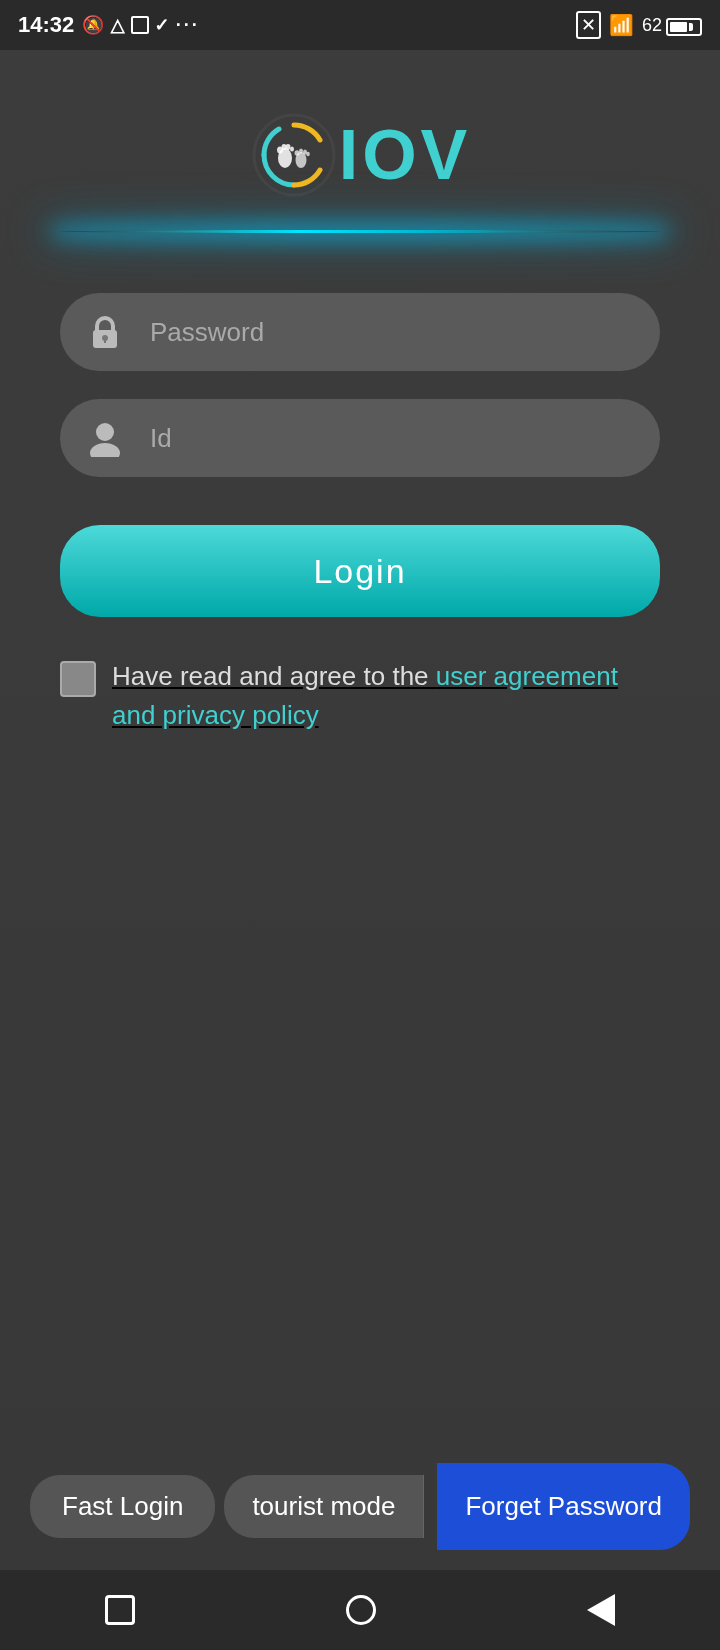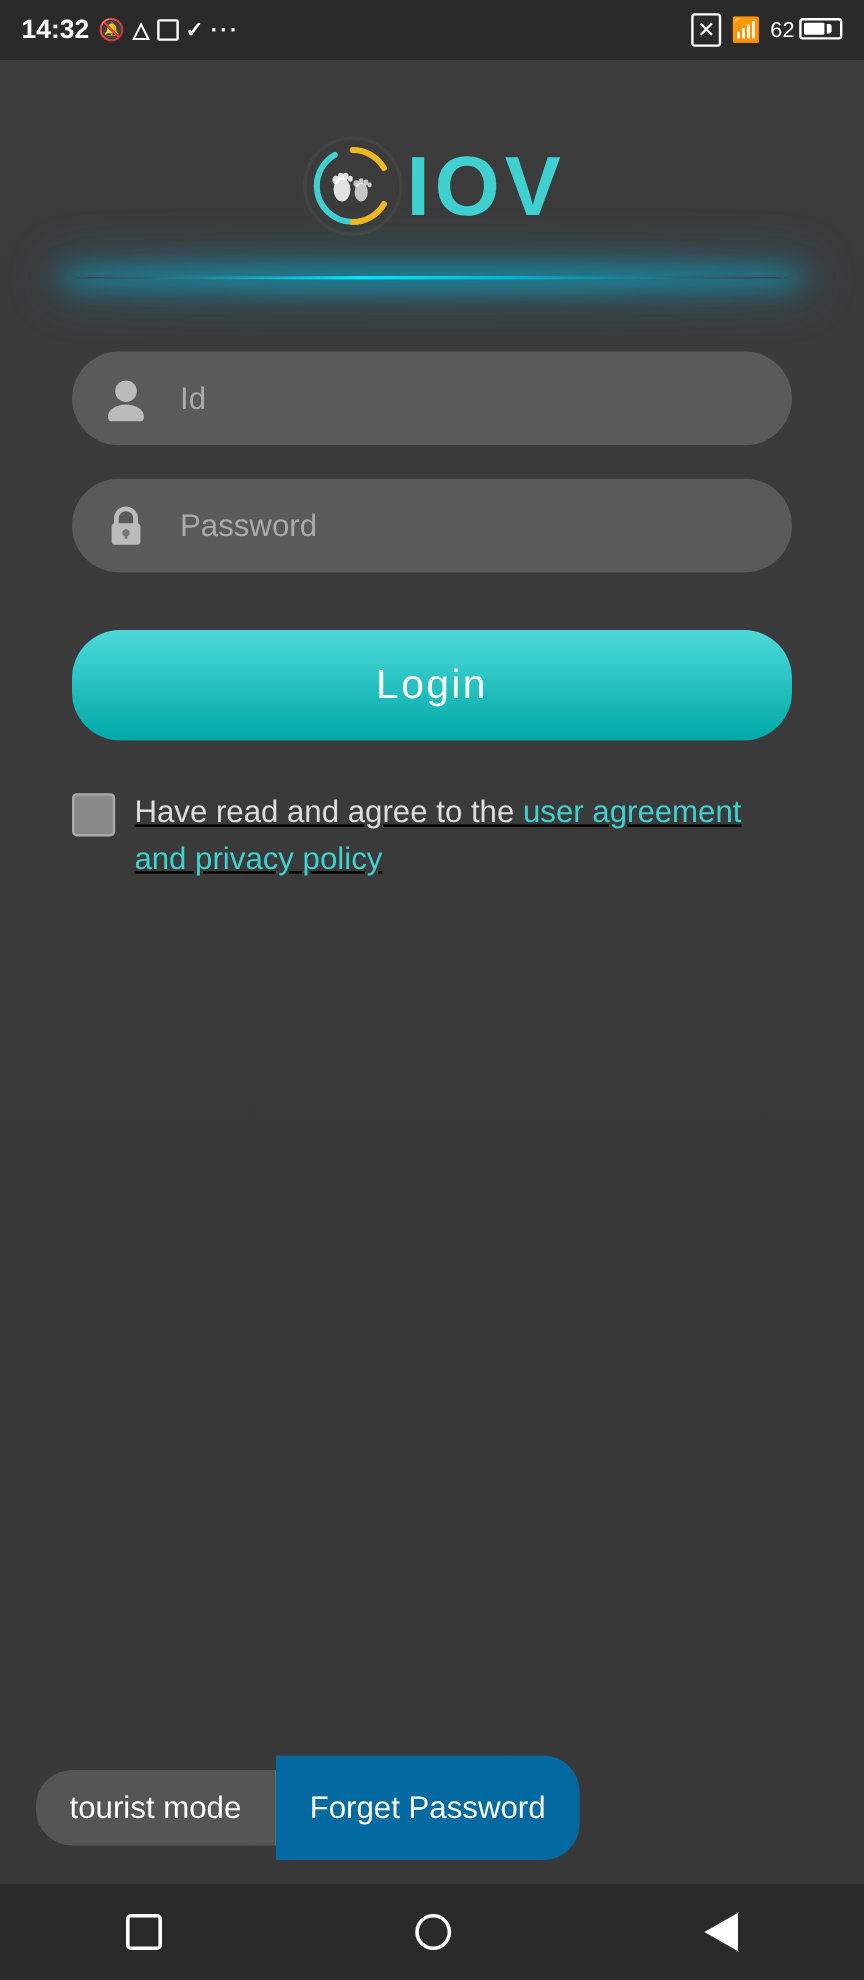--- a/index.html
+++ b/index.html
@@ -308,7 +308,7 @@
 
     <span style="font-size:20px;">📶</span>
 
-    <span style="font-size:18px; color:white; display:flex; align-items:flex-start; gap:4px;">
+    <span style="font-size:18px; color:white; display:flex; align-items:flex-end; gap:4px;">
       <span>62</span>
       <div class="battery-box">
         <div class="battery-fill"></div>

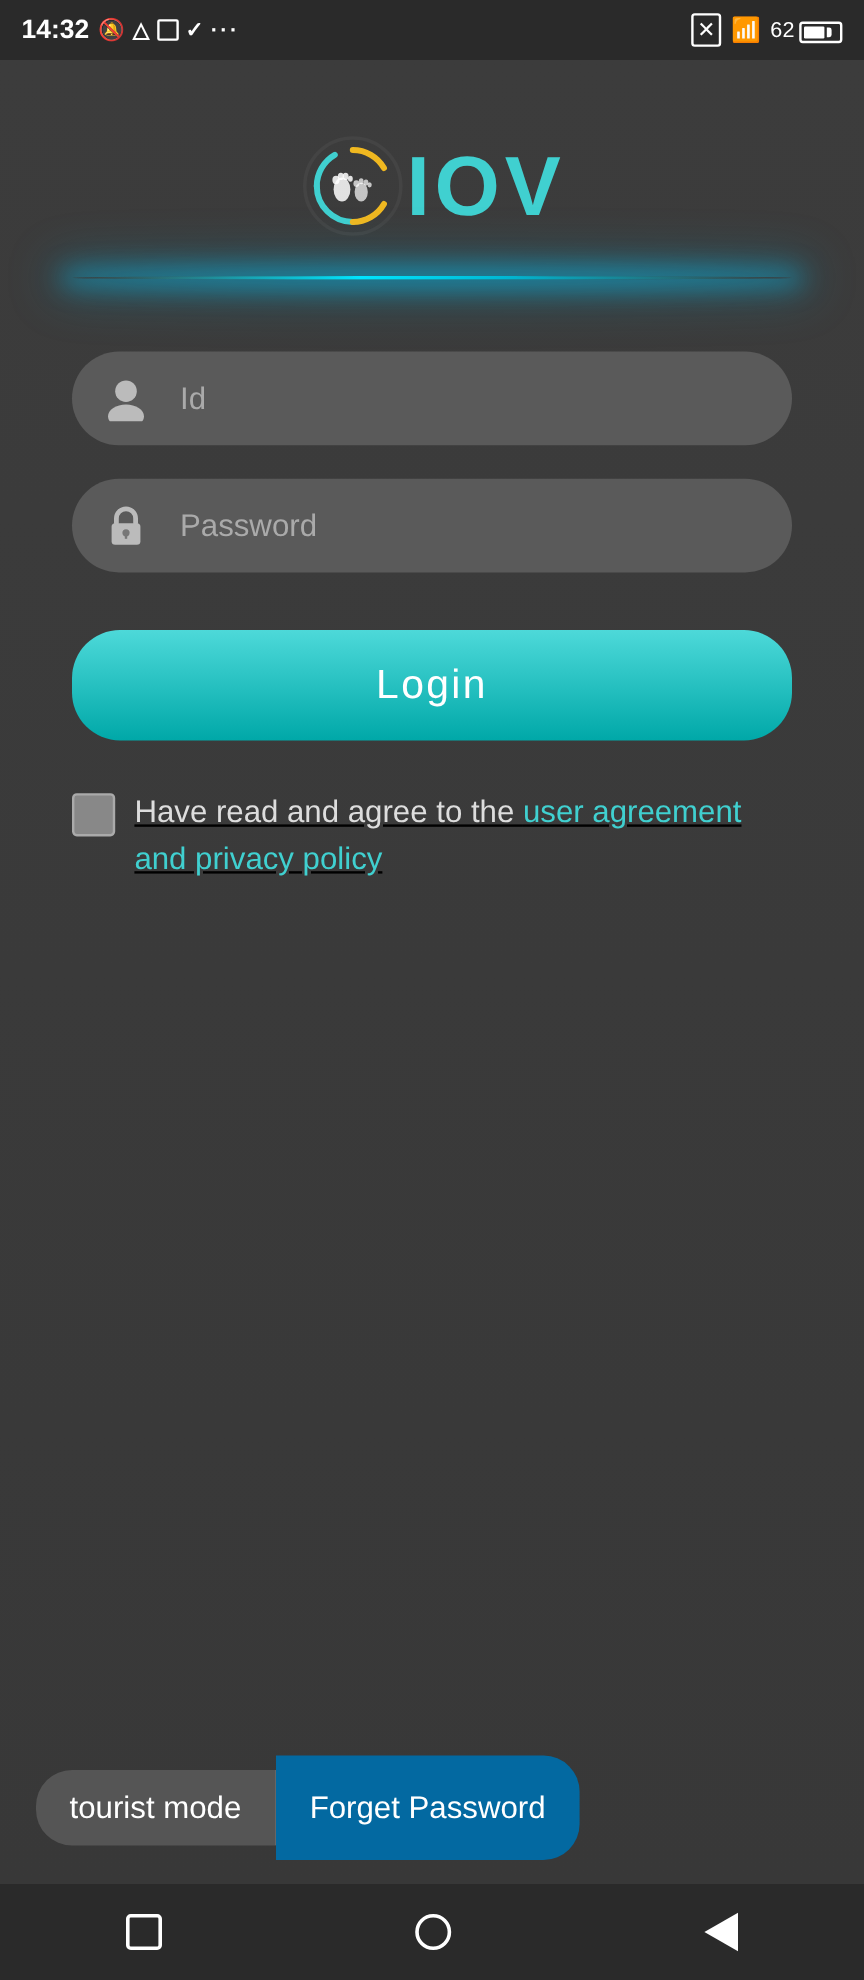--- a/index.html
+++ b/index.html
@@ -347,16 +347,6 @@
   </div>
 
   <div class="glow-line"></div>
-
-  <div class="input-group">
-    <div class="input-icon">
-      <svg width="38" height="38" viewBox="0 0 38 38">
-        <circle cx="19" cy="13" r="9" fill="#bbb"></circle>
-        <ellipse cx="19" cy="34" rx="15" ry="10" fill="#bbb"></ellipse>
-      </svg>
-    </div>
-    <input type="text" class="input-field" placeholder="Id" style="">
-  </div>
 
   <div class="input-group">
     <div class="input-icon">
@@ -370,6 +360,16 @@
     <input type="password" class="input-field" placeholder="Password" style="">
   </div>
 
+  <div class="input-group">
+    <div class="input-icon">
+      <svg width="38" height="38" viewBox="0 0 38 38">
+        <circle cx="19" cy="13" r="9" fill="#bbb"></circle>
+        <ellipse cx="19" cy="34" rx="15" ry="10" fill="#bbb"></ellipse>
+      </svg>
+    </div>
+    <input type="text" class="input-field" placeholder="Id" style="">
+  </div>
+
   <button class="login-button">Login</button>
 
   <div class="checkbox-area">

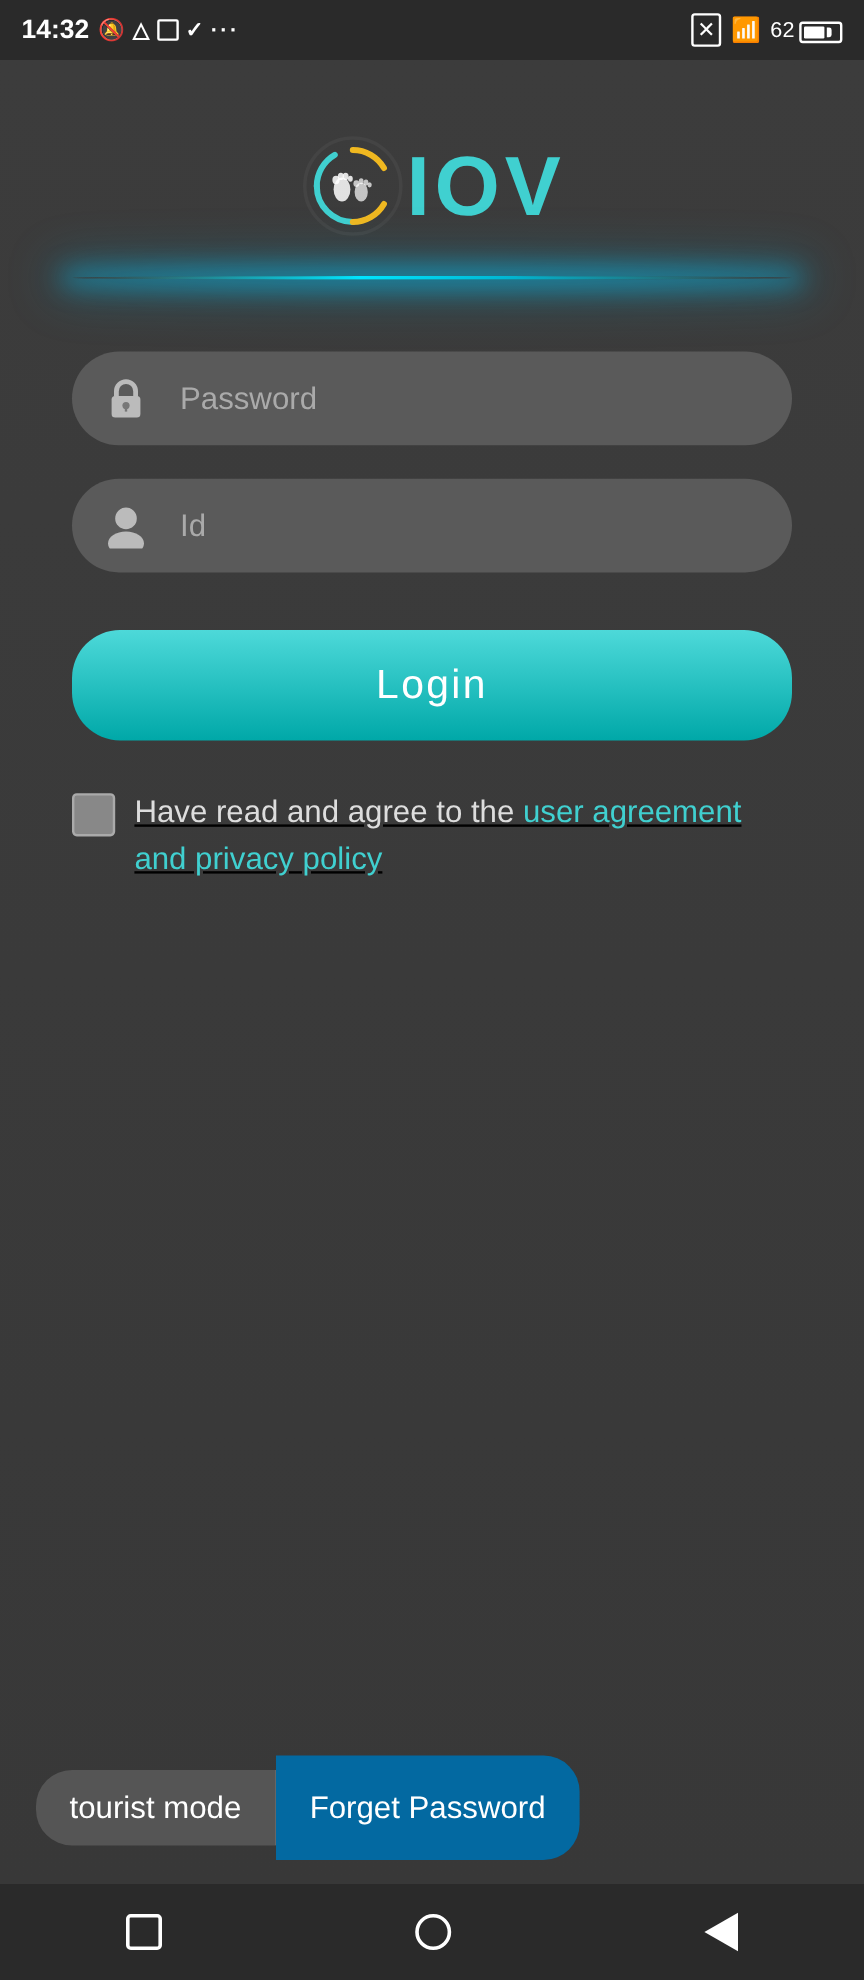--- a/index.html
+++ b/index.html
@@ -382,6 +382,7 @@
 </div>
 
 <div class="bottom-buttons">
+  <button class="bottom-btn">Fast Login</button>
 
   <div class="bottom-btn-group">
     <button class="bottom-btn-tourist">tourist mode</button>

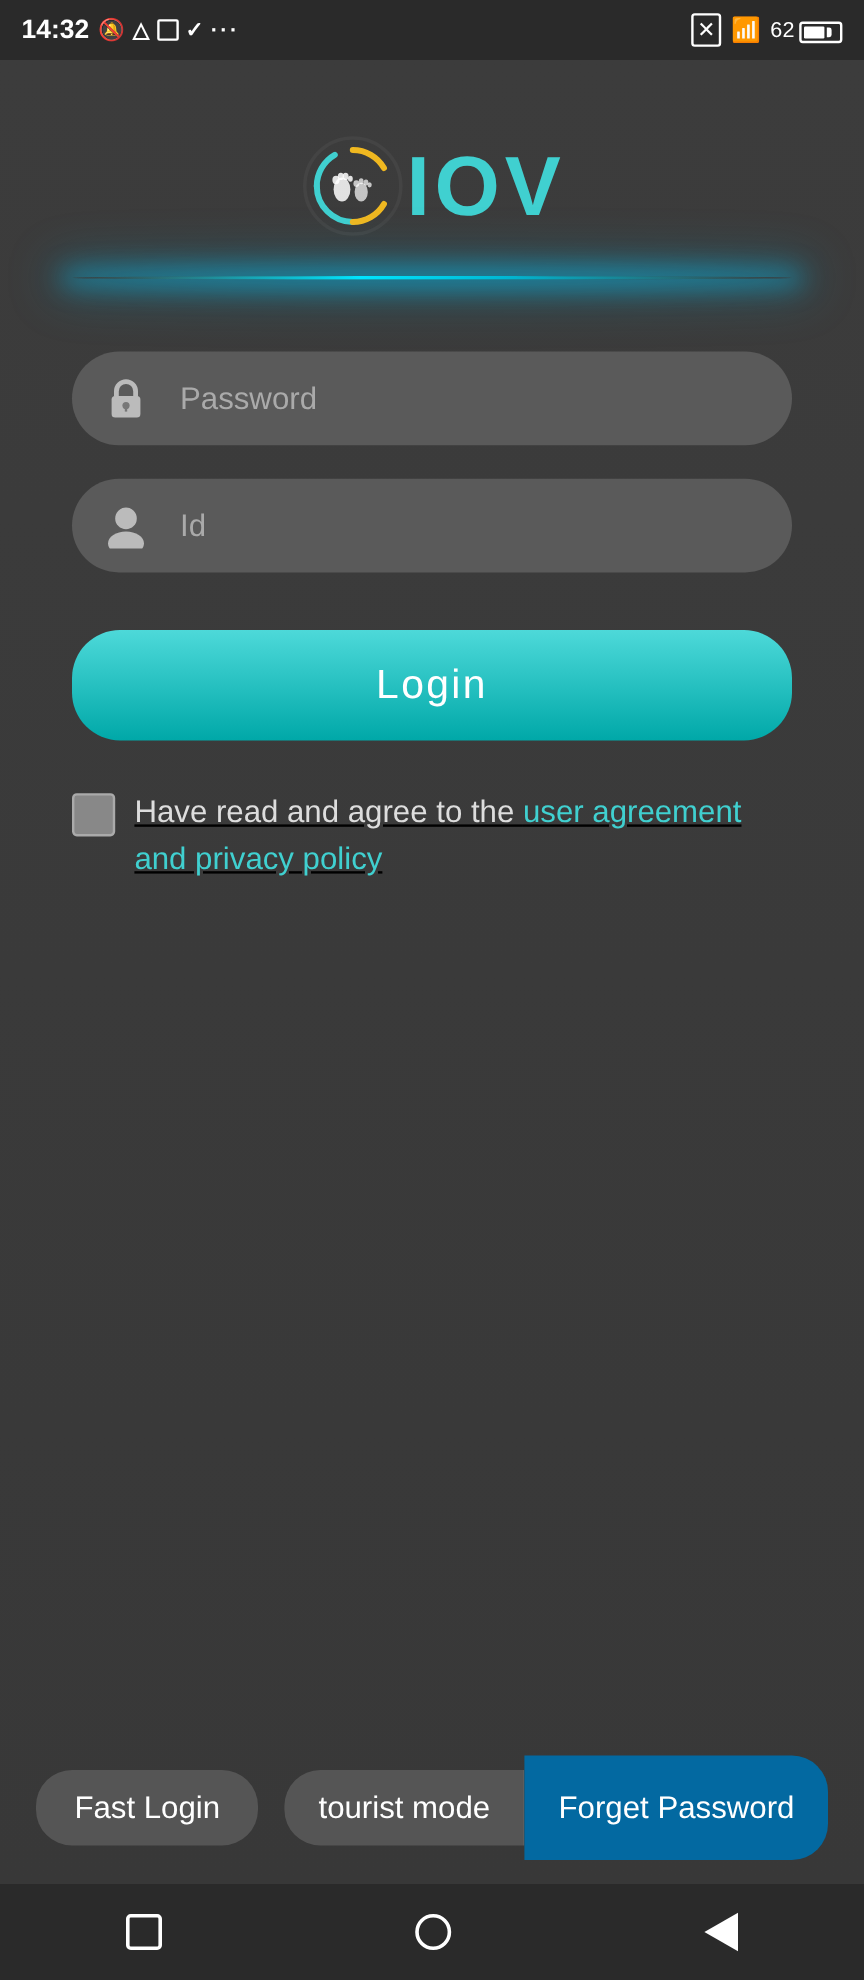--- a/index.html
+++ b/index.html
@@ -230,7 +230,7 @@
     .bottom-btn-group {
       display: flex;
       align-items: center;
-      gap: 0;
+      gap: 13px;
     }
 
     .bottom-btn-tourist {

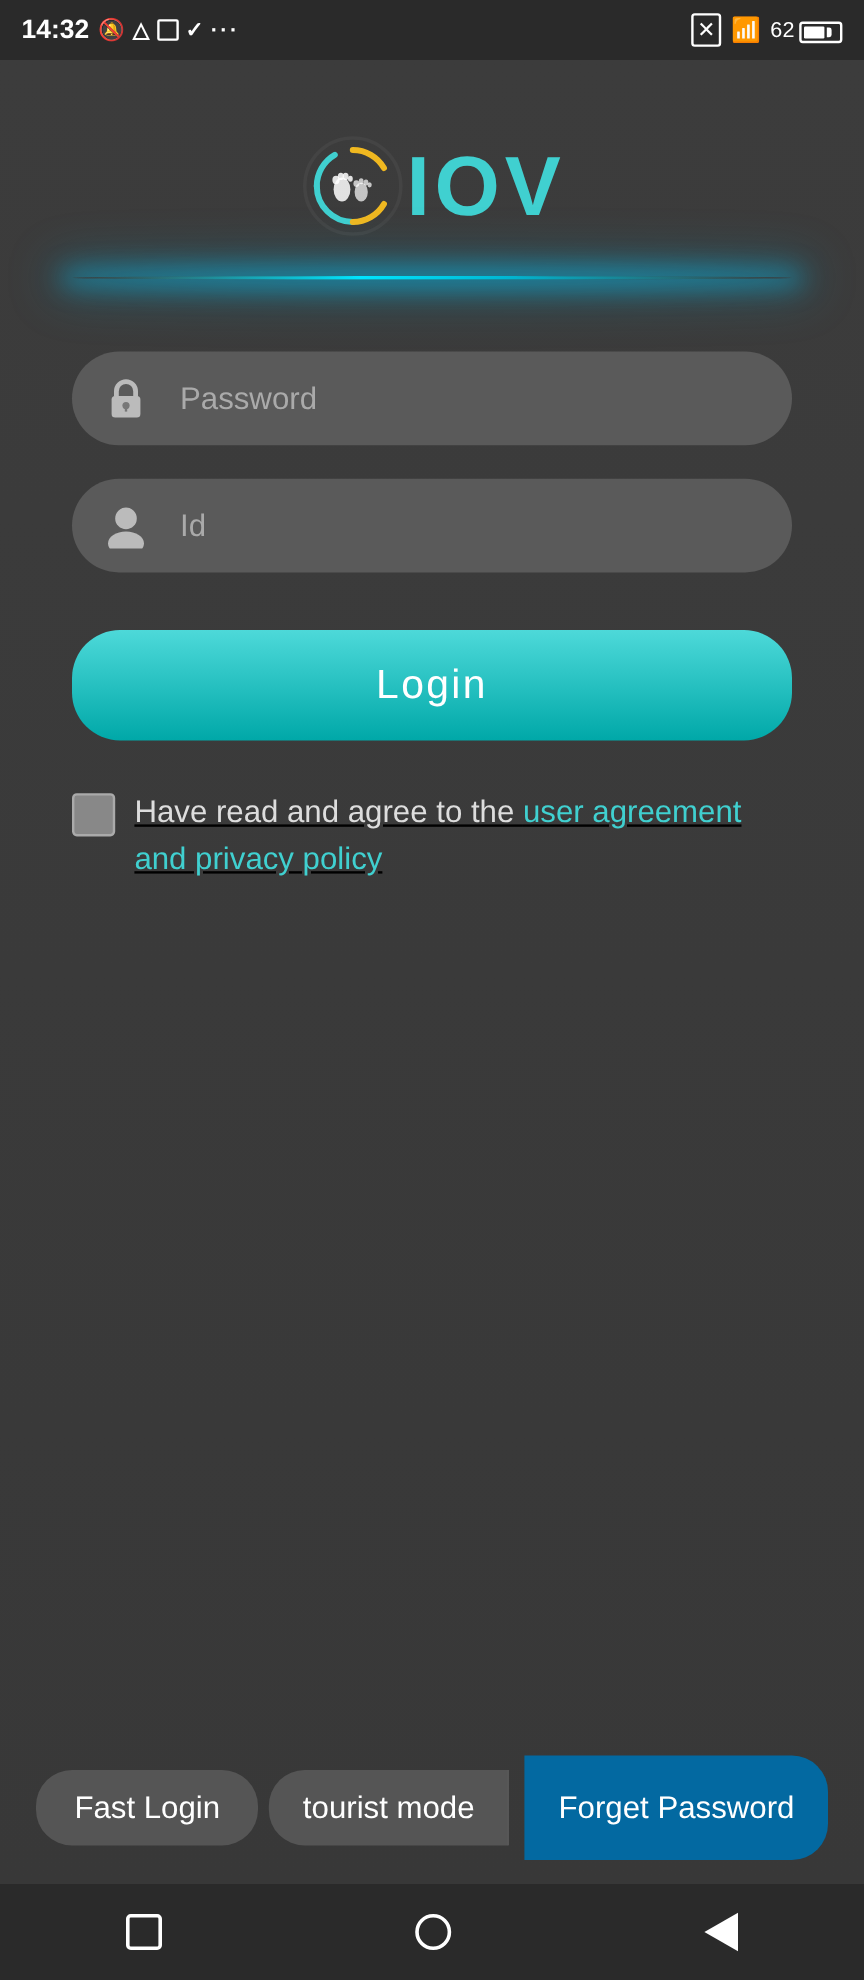--- a/index.html
+++ b/index.html
@@ -245,7 +245,7 @@
     }
 
     .bottom-btn-forget {
-      background: #0369a1;
+      background: #1d4ed8;
       border: none;
       border-radius: 0 30px 30px 0;
       padding: 28px 28px;

